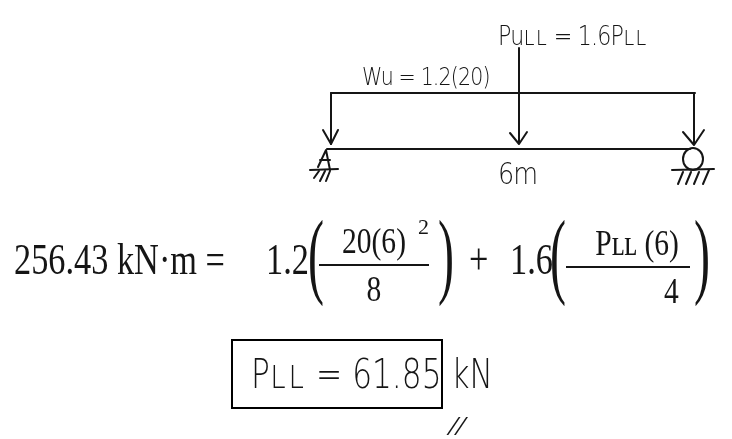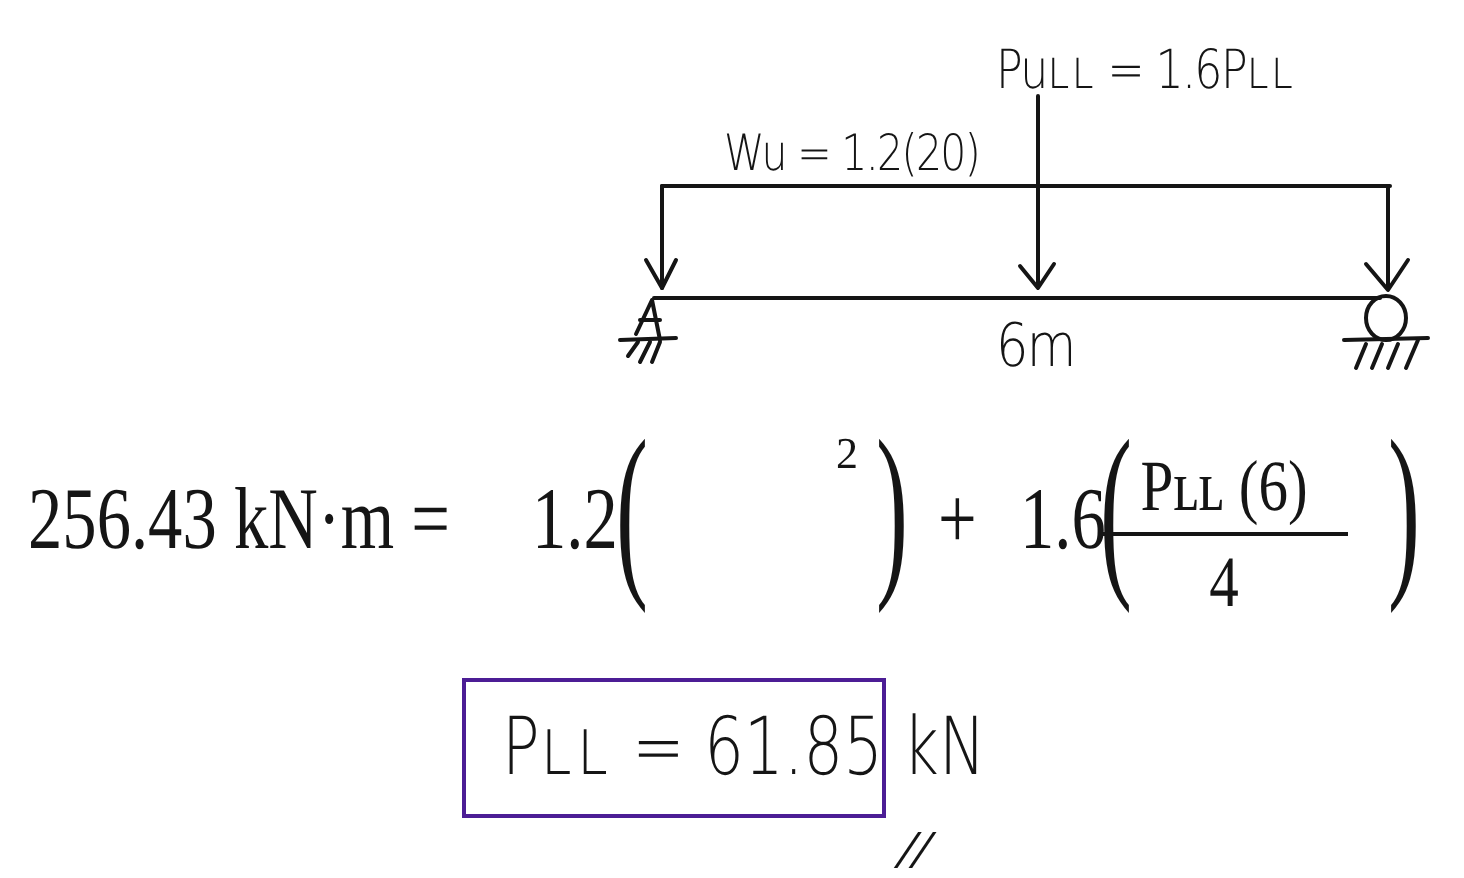--- a/index.html
+++ b/index.html
@@ -75,6 +75,11 @@
   <div class="part" style="left:0px; top:22px;">256.43 kN·m =</div>
   <div class="part" style="left:252px; top:22px;">1.2</div>
   <div class="paren" style="left:286px; top:-6px;">(</div>
+  <div class="frac" style="left:305px; top:8px; width:110px;">
+    <span class="num">20(6)</span>
+    <span class="bar"></span>
+    <span class="den">8</span>
+  </div>
   <div class="sup" style="left:404px; top:2px;">2</div>
   <div class="paren" style="left:416px; top:-6px;">)</div>
   <div class="part" style="left:455px; top:22px;">+</div>

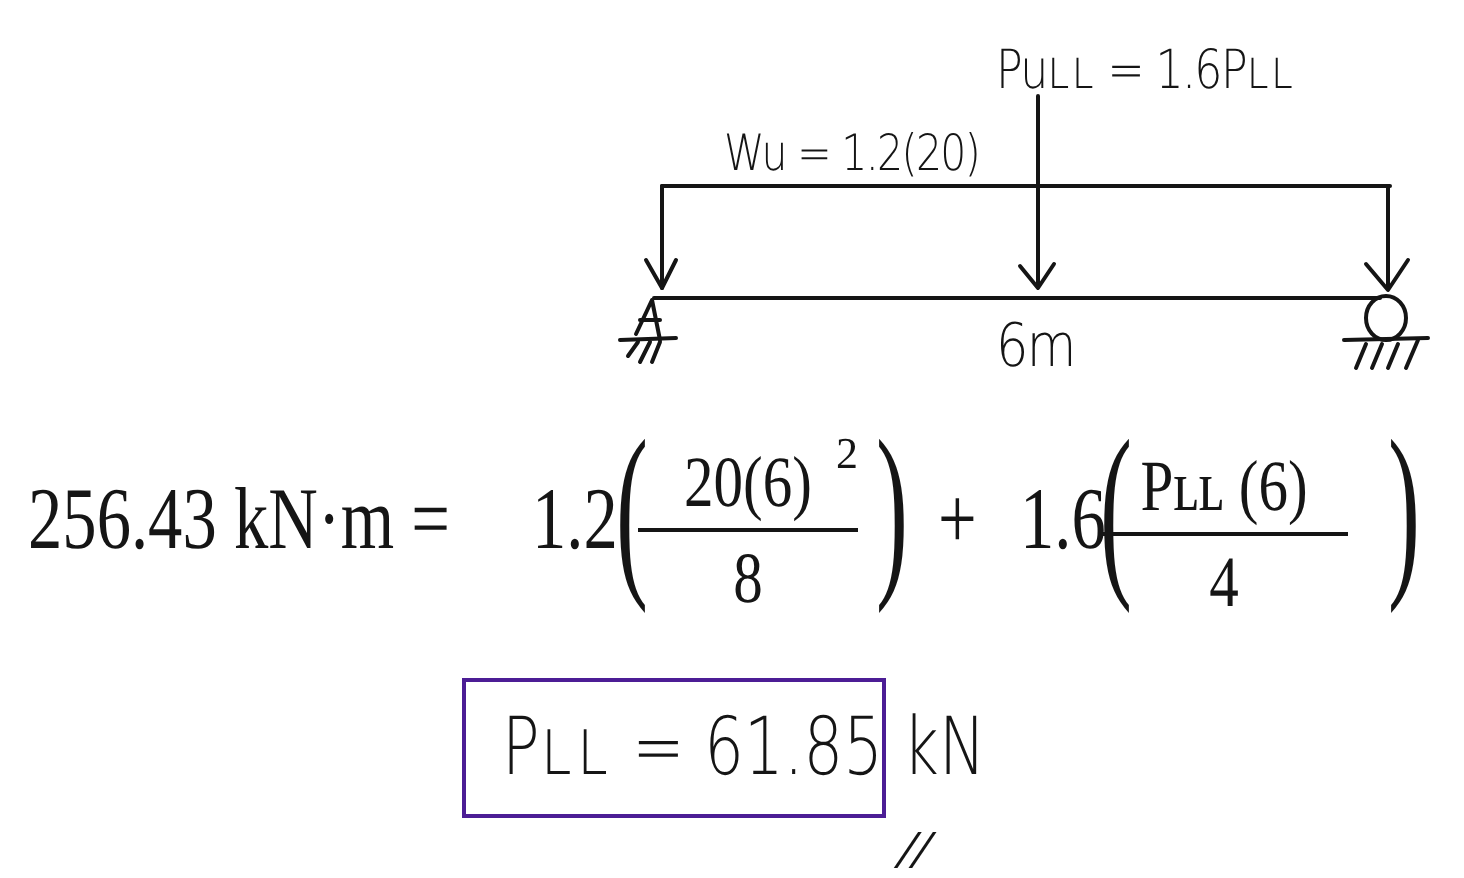--- a/index.html
+++ b/index.html
@@ -85,7 +85,7 @@
   <div class="part" style="left:455px; top:22px;">+</div>
   <div class="part" style="left:496px; top:22px;">1.6</div>
   <div class="paren" style="left:528px; top:-6px;">(</div>
-  <div class="frac" style="left:536px; top:10px; width:124px;">
+  <div class="frac" style="left:552px; top:10px; width:124px;text-align:right;">
     <span class="num">Pʟʟ (6)</span>
     <span class="bar"></span>
     <span class="den">4</span>

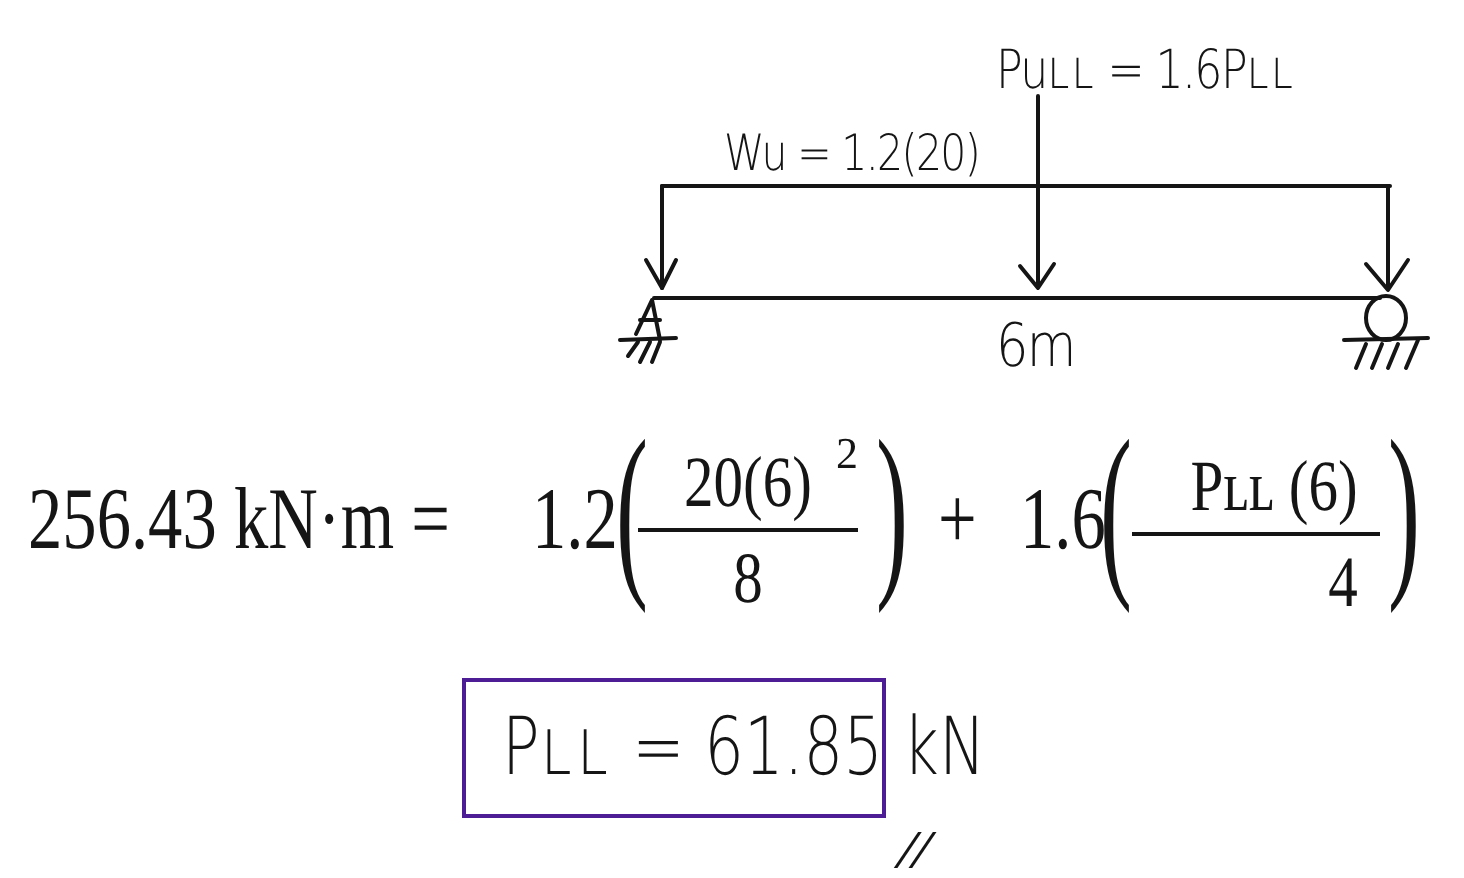--- a/index.html
+++ b/index.html
@@ -22,7 +22,7 @@
              transform: scaleX(0.5); transform-origin: center top; line-height: 1; }
     .sup { position: absolute; font-size: 22px; color: #151515; }
     .result-box { position: absolute; left: 231px; top: 339px; width: 212px; height: 70px;
-                  border: 2px solid #4c1d95; box-sizing: border-box; }
+                  border: 2px solid #000000; box-sizing: border-box; }
     .result-box .txt { position: absolute; left: 18px; top: 10px; font-size: 40px; font-weight: 300;
                        white-space: nowrap; transform: scaleX(0.78); transform-origin: left top; color: #151515; }
     .tick-mark { position: absolute; left: 450px; top: 413px; font-size: 22px; color: #151515;

